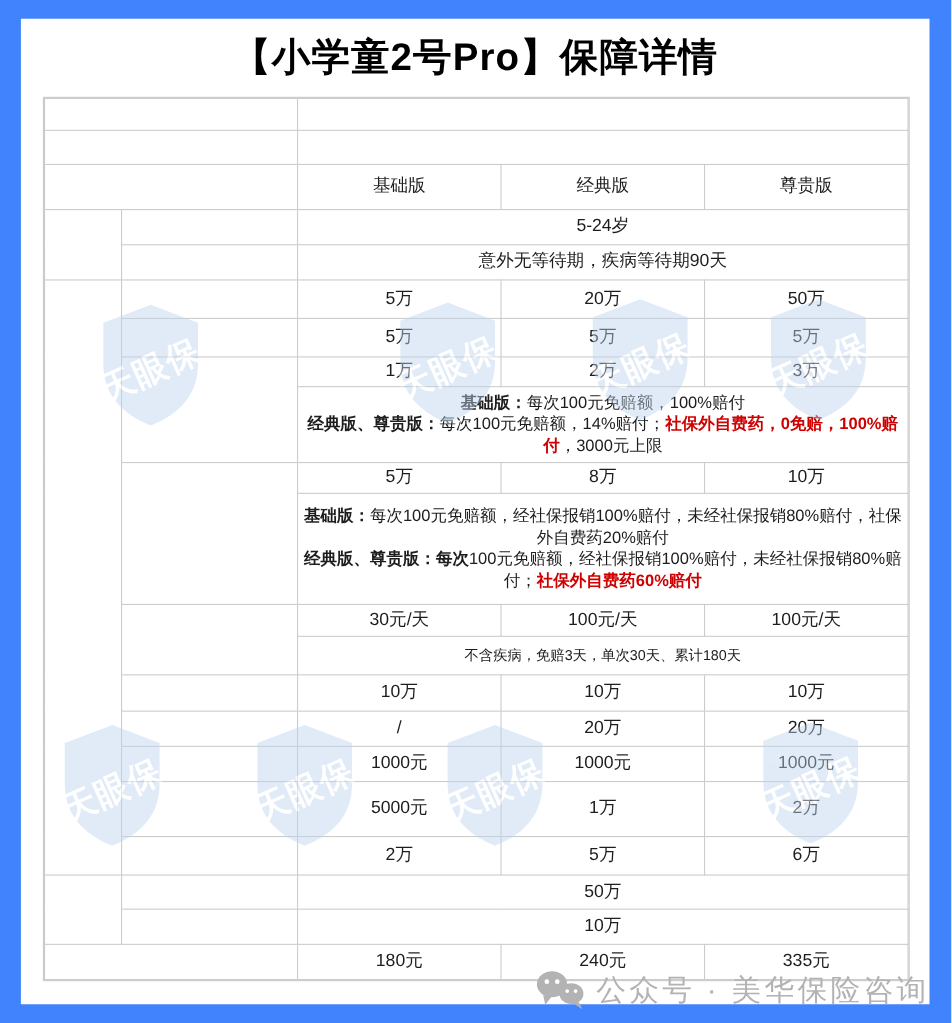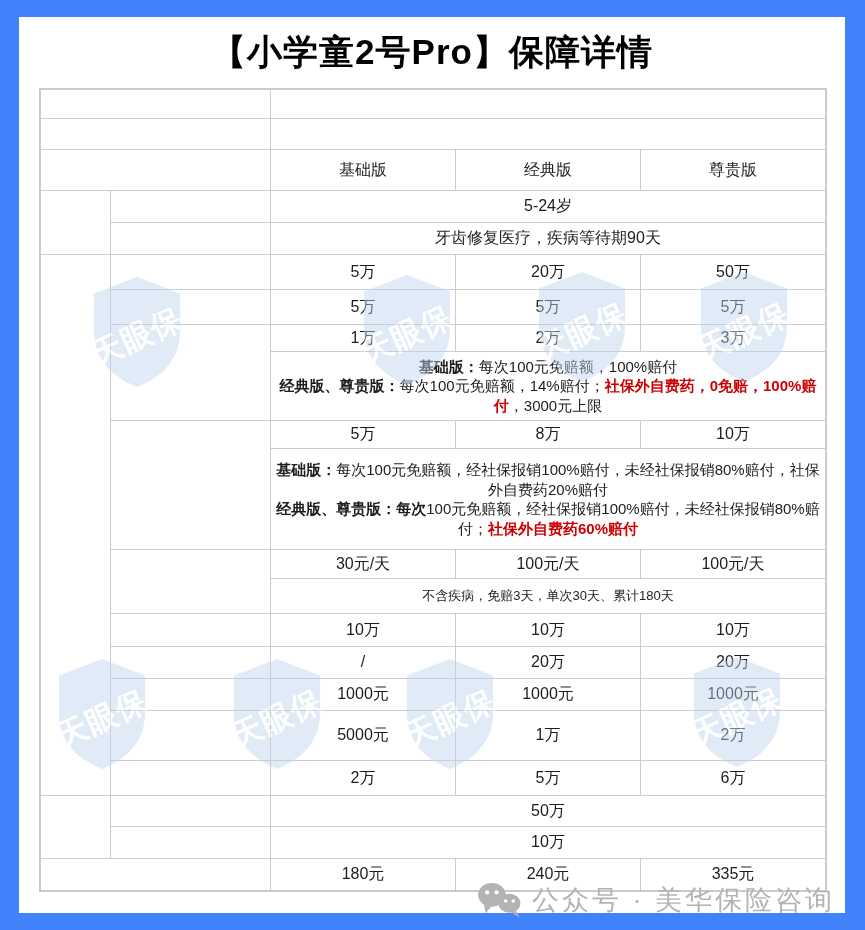--- a/index.html
+++ b/index.html
@@ -101,7 +101,7 @@
           </tr>
           <tr style="height:32px">
             <td class="blue">等待期</td>
-            <td colspan="3">牙齿修复医疗，疾病等待期90天</td>
+            <td colspan="3">意外无等待期，疾病等待期90天</td>
           </tr>
           <tr style="height:35px">
             <td rowspan="13" class="blue grp">

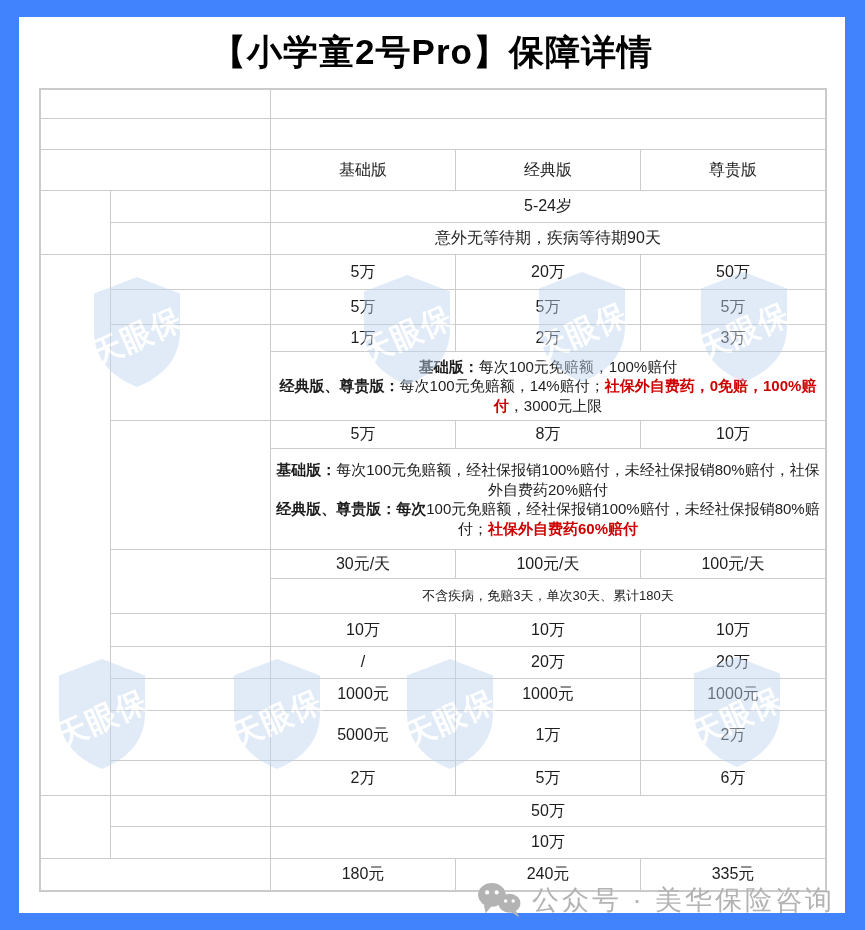--- a/index.html
+++ b/index.html
@@ -54,7 +54,7 @@
   .wm{position:absolute;width:104px;height:118px;opacity:0.45;}
   
   .footer{
-    position:absolute;top:864px;right:10px;z-index:6;
+    position:absolute;top:864px;right:0;z-index:6;
     display:flex;align-items:center;gap:10px;
     color:#b3b3b3;font-size:27px;letter-spacing:3px;white-space:nowrap;
   }

